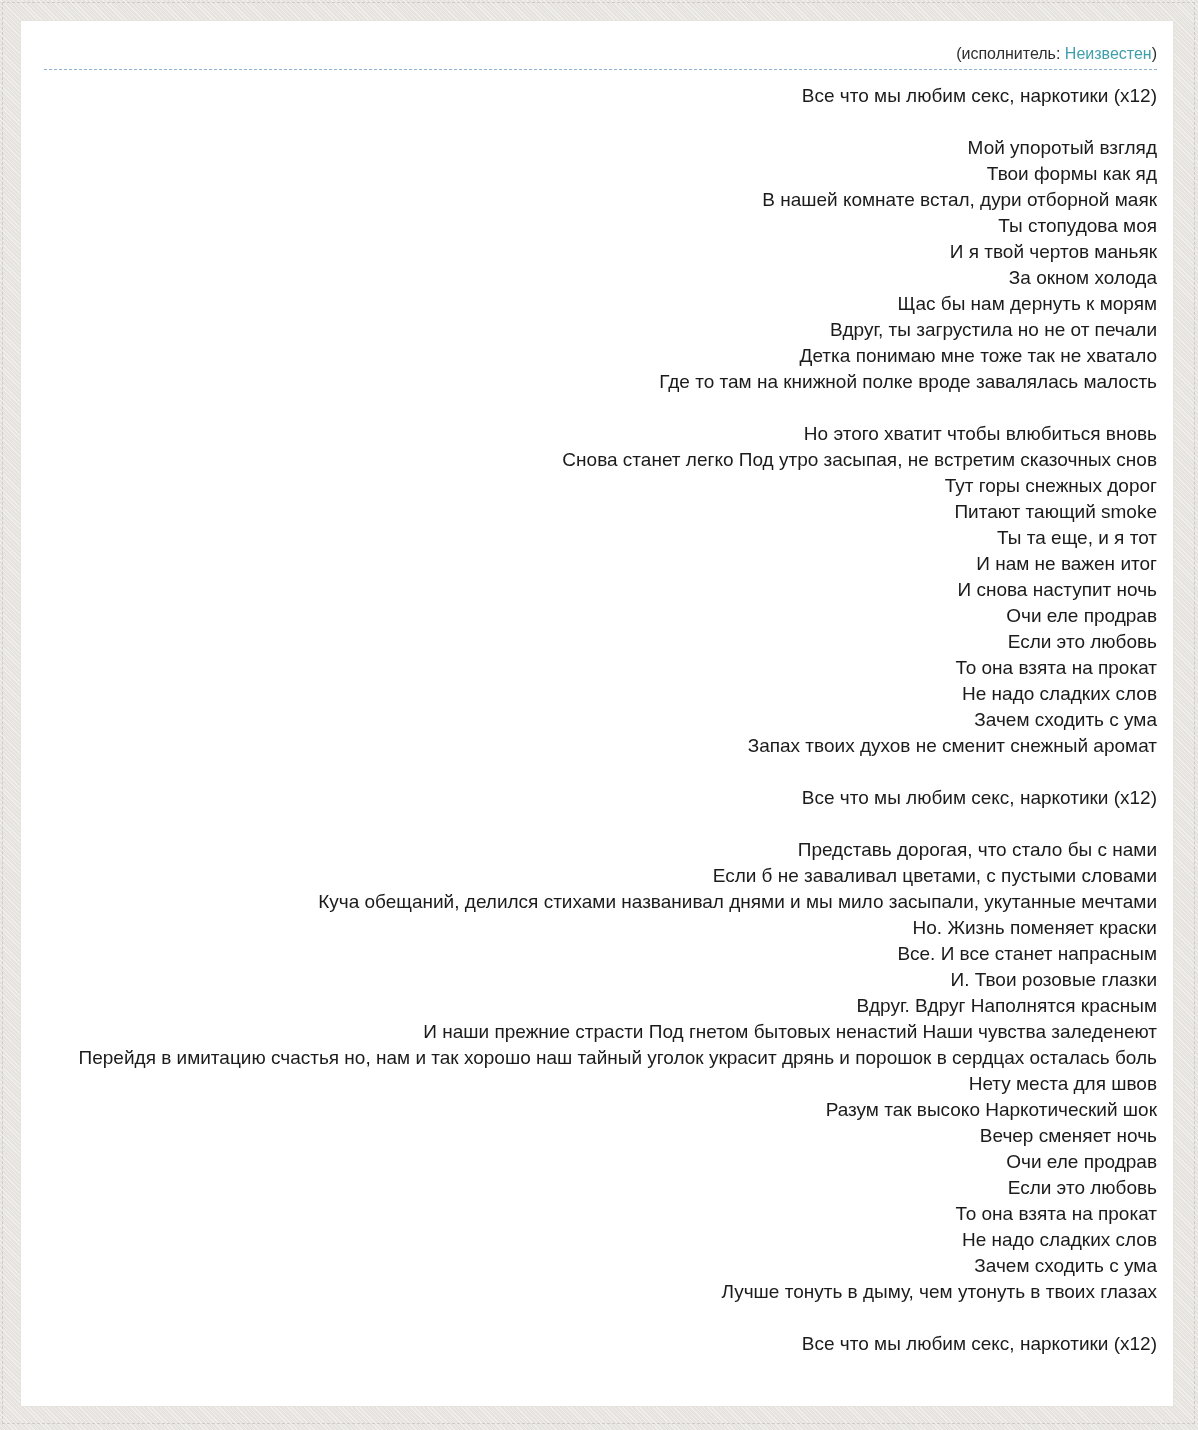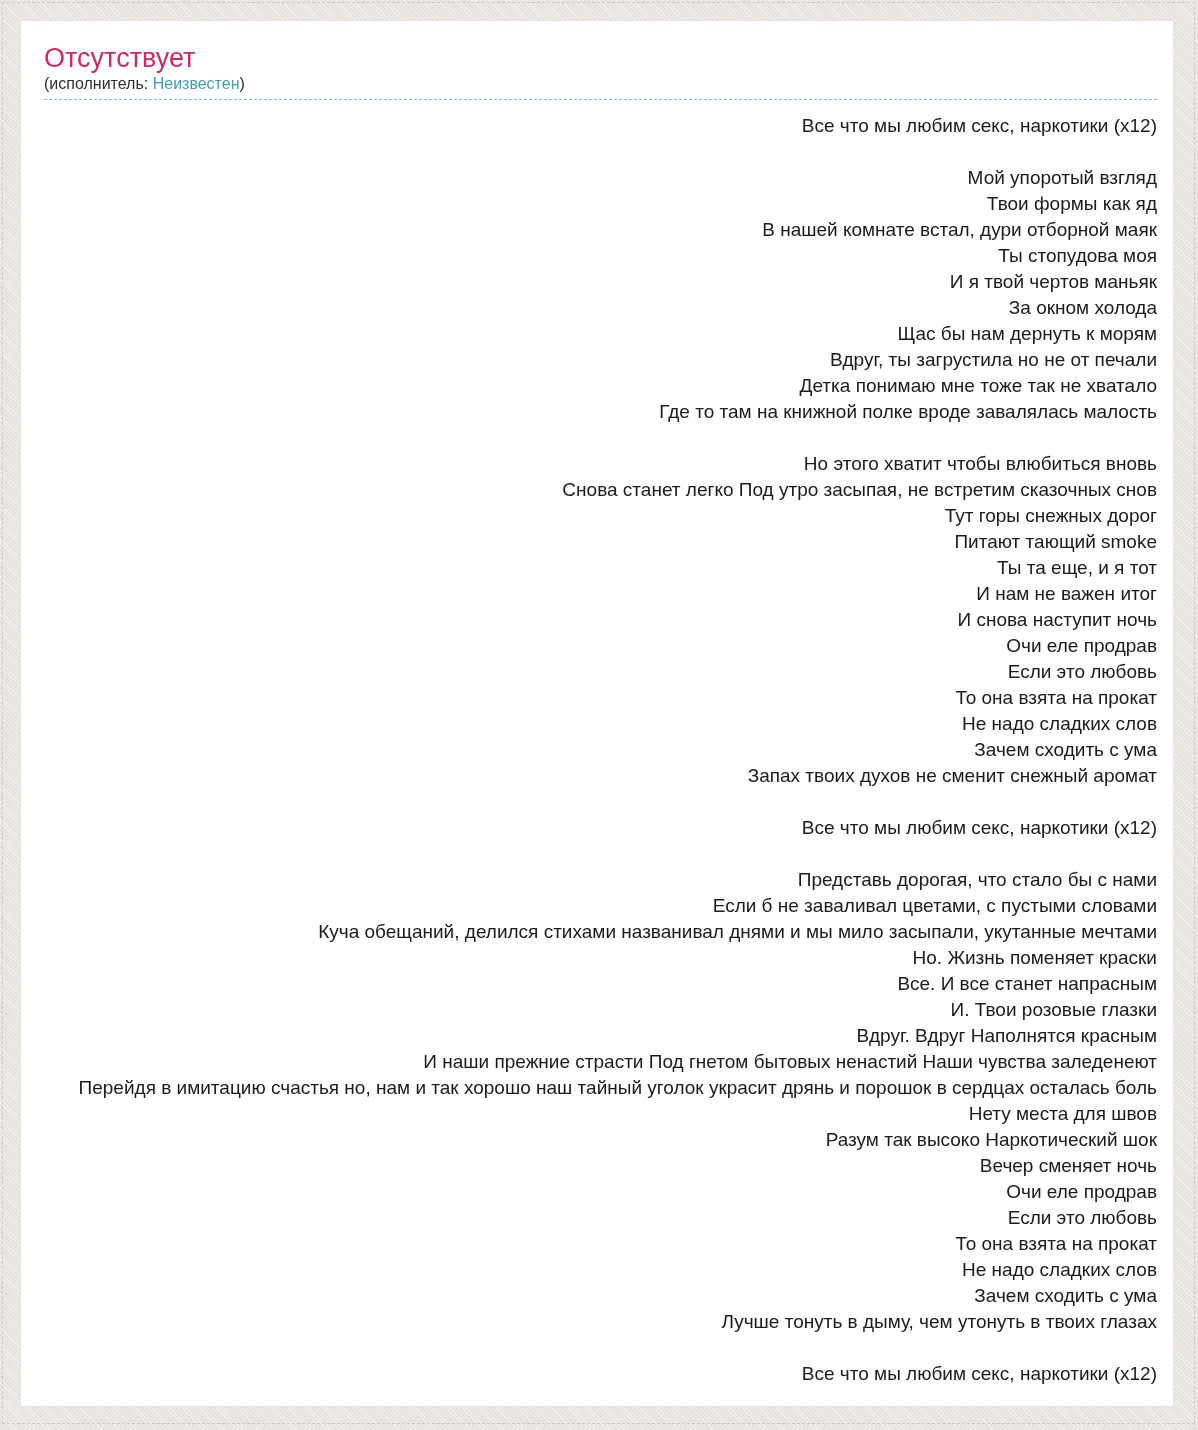--- a/index.html
+++ b/index.html
@@ -73,7 +73,6 @@
 
 <div class="card">
   <div class="song-header">
-    <h1 class="song-title">Отсутствует</h1>
     <div class="artist-line"><span>(исполнитель: </span><a href="#" class="artist-link">Неизвестен</a><span>)</span></div>
   </div>
 

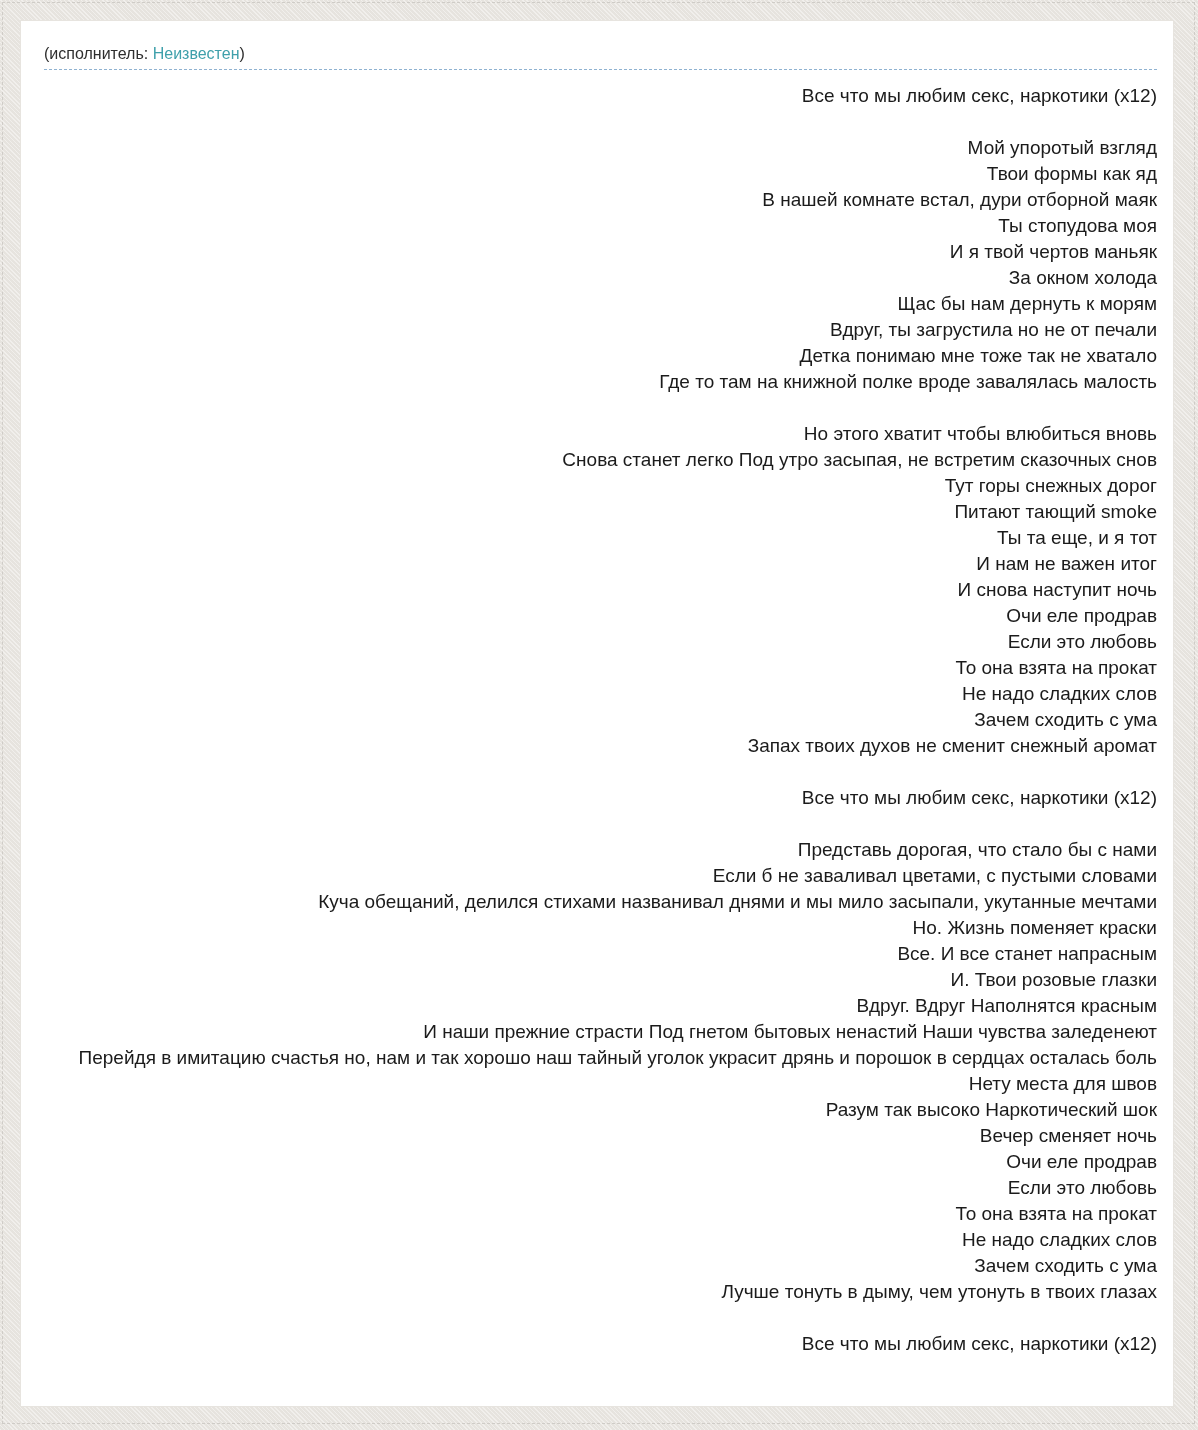--- a/index.html
+++ b/index.html
@@ -51,6 +51,7 @@
     font-size: 16px;
     line-height: 20px;
     color: #2e2e2e;
+    text-align: right;
   }
   .artist-link {
     color: var(--link);

